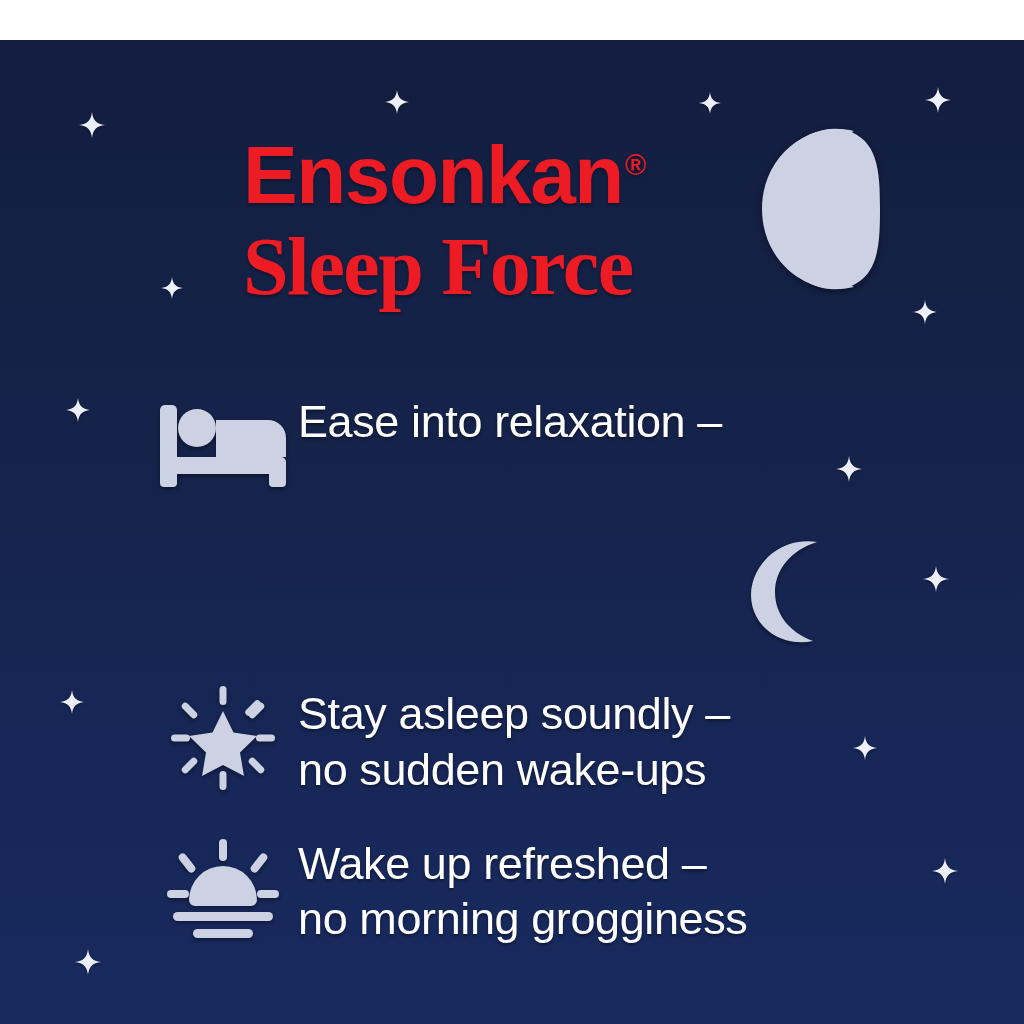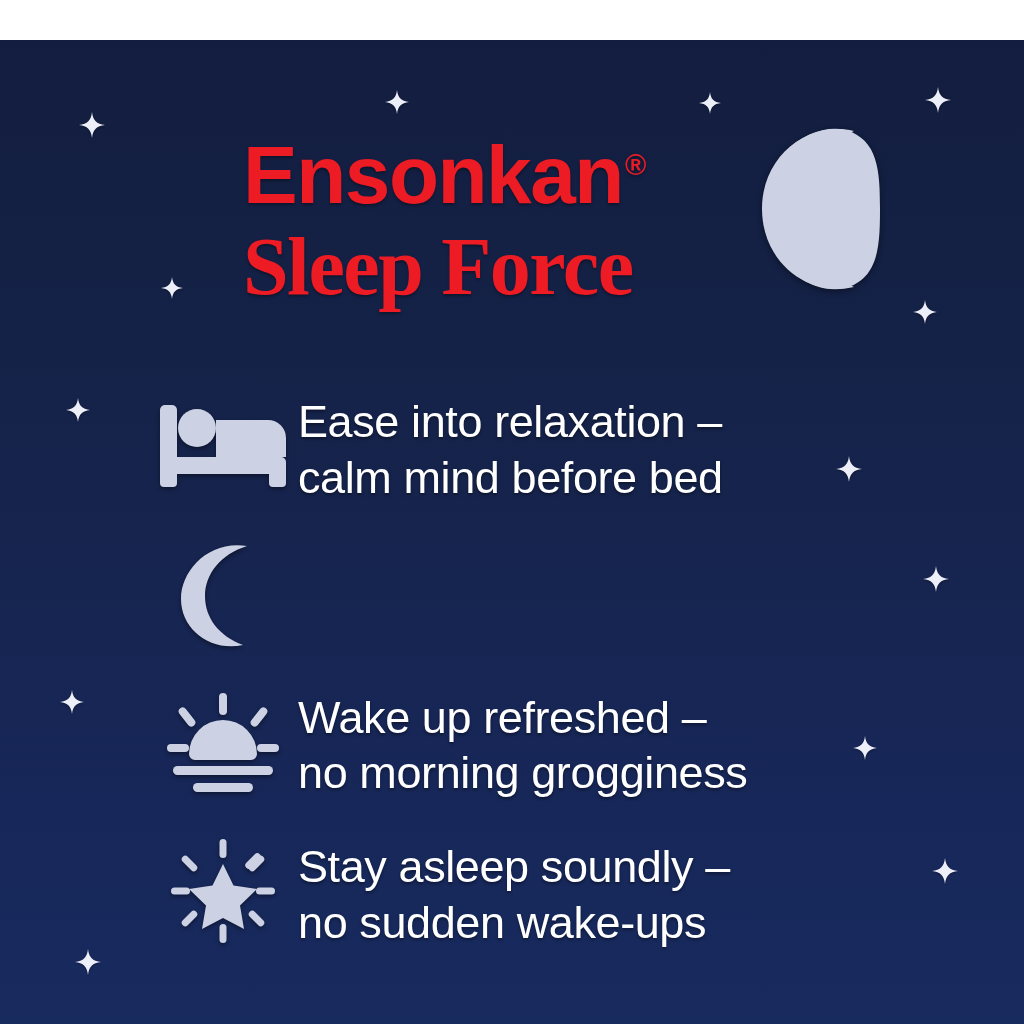--- a/index.html
+++ b/index.html
@@ -76,6 +76,7 @@
     align-items:flex-start;
     margin-bottom:36px;
     min-height:110px;
+    justify-content:flex-end;
   }
   .benefit:last-child { margin-bottom:0; }
   .benefit-icon {

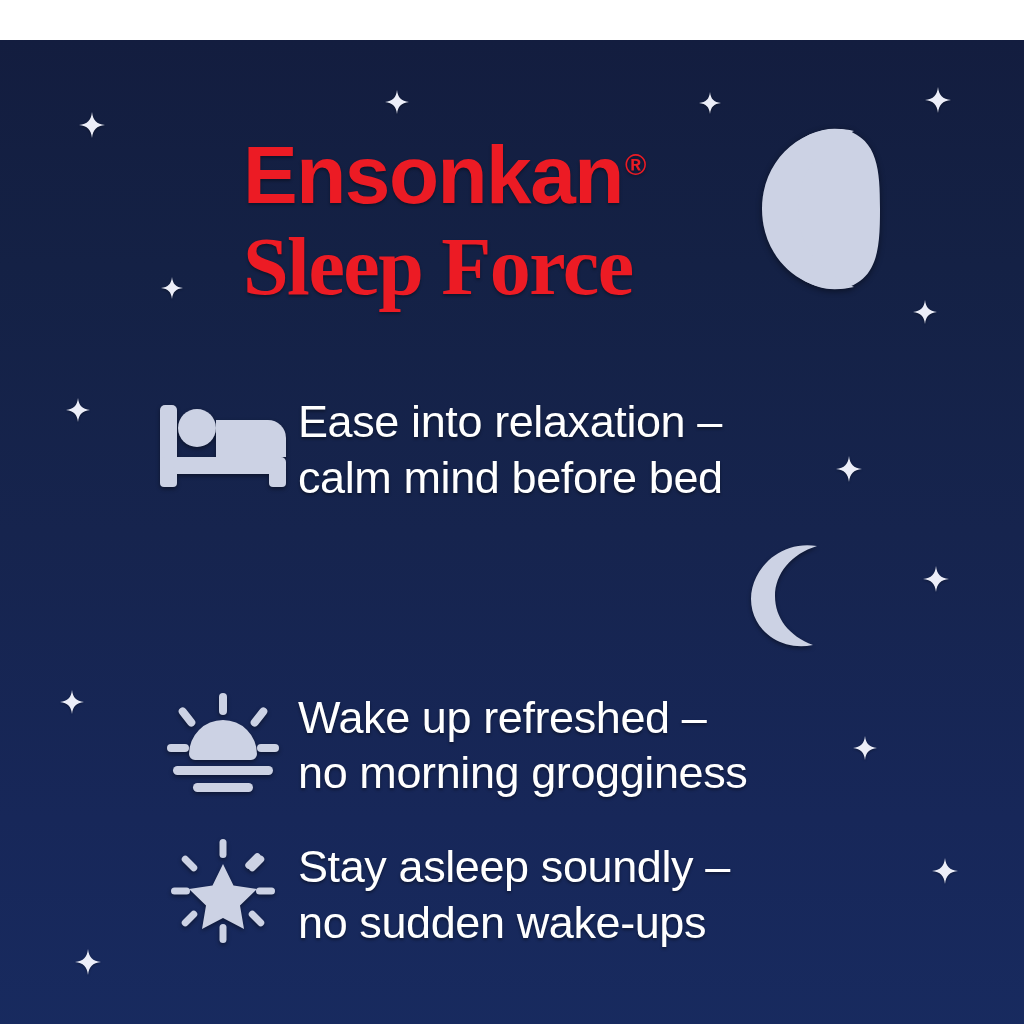--- a/index.html
+++ b/index.html
@@ -206,7 +206,6 @@
       </div>
       <div class="benefit-text">
         <span class="l1">Ease into relaxation –</span>
-        <span class="l2">calm mind before bed</span>
       </div>
     </div>
 

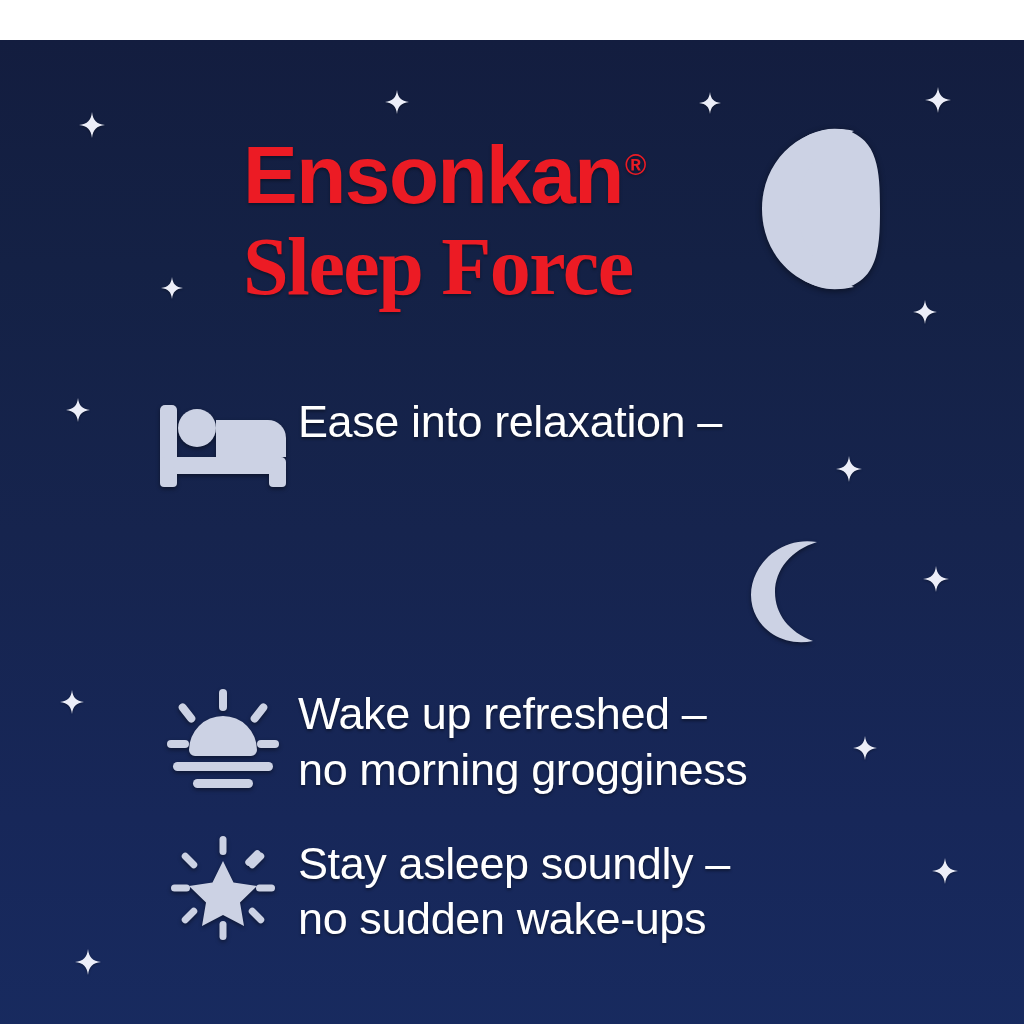--- a/index.html
+++ b/index.html
@@ -215,27 +215,6 @@
           <path d="M66 2 C28 -4 0 26 0 55 C0 86 30 108 62 101
                    C38 92 24 74 24 52 C24 30 40 10 66 2 Z" fill="#ccd2e4"></path>
         </svg>
-      </div>
-    </div>
-
-    <div class="benefit">
-      <div class="benefit-icon">
-        <svg width="112" height="100" viewBox="0 0 112 100" xmlns="http://www.w3.org/2000/svg">
-          <g fill="#ccd2e4">
-            <path d="M22 62 a34 34 0 0 1 68 0 a6 6 0 0 1 -6 6 H28 a6 6 0 0 1 -6 -6 Z"></path>
-            <rect x="52" y="1" width="8" height="22" rx="4"></rect>
-            <rect x="16" y="14" width="8" height="22" rx="4" transform="rotate(-38 20 25)"></rect>
-            <rect x="88" y="14" width="8" height="22" rx="4" transform="rotate(38 92 25)"></rect>
-            <rect x="0" y="52" width="22" height="8" rx="4"></rect>
-            <rect x="90" y="52" width="22" height="8" rx="4"></rect>
-            <rect x="6" y="74" width="100" height="9" rx="4.5"></rect>
-            <rect x="26" y="91" width="60" height="9" rx="4.5"></rect>
-          </g>
-        </svg>
-      </div>
-      <div class="benefit-text">
-        <span class="l1">Wake up refreshed –</span>
-        <span class="l2">no morning grogginess</span>
       </div>
     </div>
 
@@ -262,6 +241,27 @@
       </div>
     </div>
 
+    <div class="benefit">
+      <div class="benefit-icon">
+        <svg width="112" height="100" viewBox="0 0 112 100" xmlns="http://www.w3.org/2000/svg">
+          <g fill="#ccd2e4">
+            <path d="M22 62 a34 34 0 0 1 68 0 a6 6 0 0 1 -6 6 H28 a6 6 0 0 1 -6 -6 Z"></path>
+            <rect x="52" y="1" width="8" height="22" rx="4"></rect>
+            <rect x="16" y="14" width="8" height="22" rx="4" transform="rotate(-38 20 25)"></rect>
+            <rect x="88" y="14" width="8" height="22" rx="4" transform="rotate(38 92 25)"></rect>
+            <rect x="0" y="52" width="22" height="8" rx="4"></rect>
+            <rect x="90" y="52" width="22" height="8" rx="4"></rect>
+            <rect x="6" y="74" width="100" height="9" rx="4.5"></rect>
+            <rect x="26" y="91" width="60" height="9" rx="4.5"></rect>
+          </g>
+        </svg>
+      </div>
+      <div class="benefit-text">
+        <span class="l1">Wake up refreshed –</span>
+        <span class="l2">no morning grogginess</span>
+      </div>
+    </div>
+
   </div>
 </div>
 

